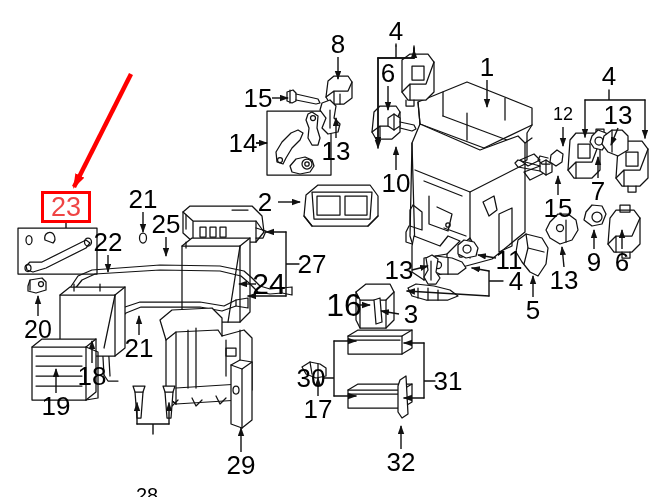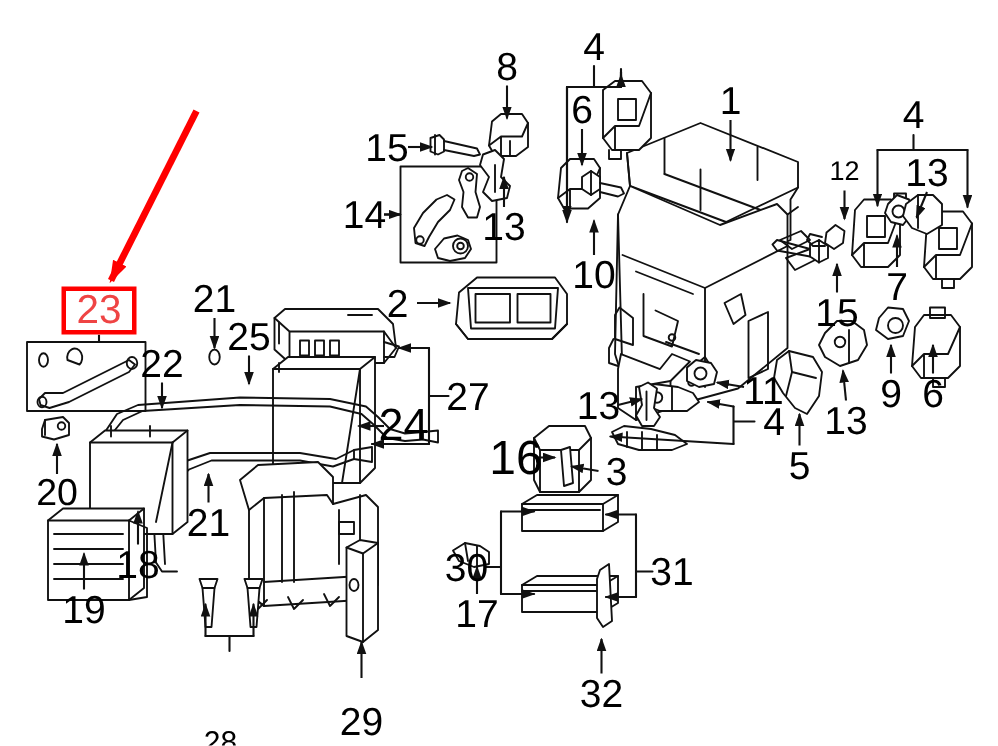--- a/index.html
+++ b/index.html
@@ -460,7 +460,7 @@
       <div class="lbl" style="left: 143px; top: 199px; font-size: 26px;">21</div>
       <div class="lbl" style="left: 312px; top: 264px; font-size: 26px; text-align: right;">27</div>
       <div class="lbl" style="left: 147px; top: 447px; font-size: 20px; margin-top: 48px;">28</div>
-      <div class="lbl" style="left: 241px; top: 465px; font-size: 26px; margin-top: 16px;">29</div>
+      <div class="lbl" style="left: 241px; top: 465px; font-size: 26px;">29</div>
       <div class="lbl" style="left: 311px; top: 378px; font-size: 26px;">30</div>
       <div class="lbl" style="left: 448px; top: 381px; font-size: 26px;">31</div>
       <div class="lbl" style="left: 401px; top: 462px; font-size: 26px;">32</div>

